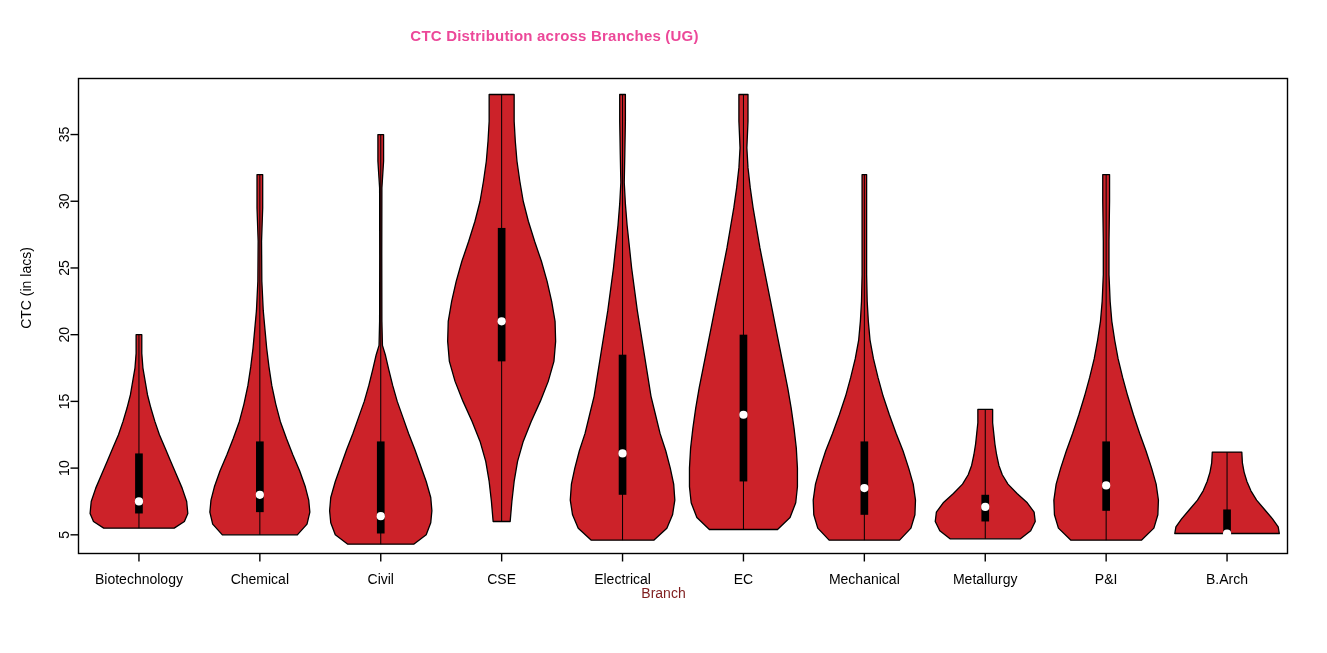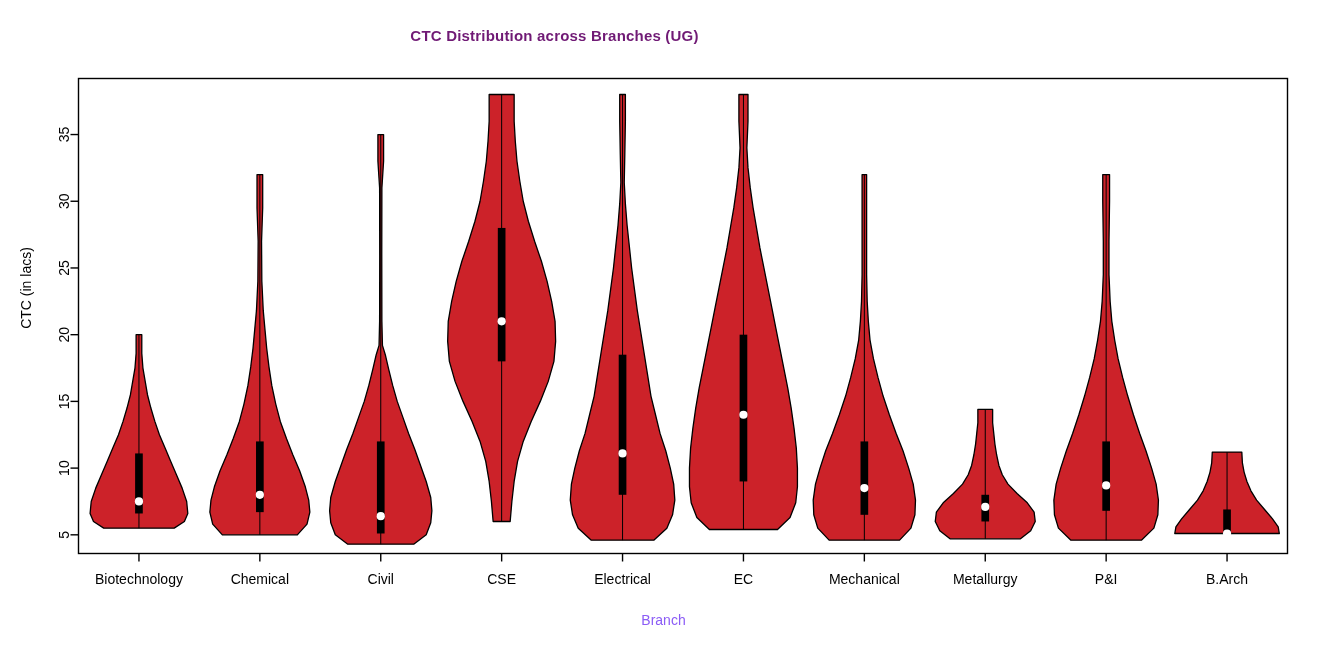--- a/index.html
+++ b/index.html
@@ -23,7 +23,7 @@
     text-align: center;
     font-size: 15px;
     font-weight: bold;
-    color: #701a75;
+    color: #ec4899;
     letter-spacing: 0.2px;
   }
   #xlabel {

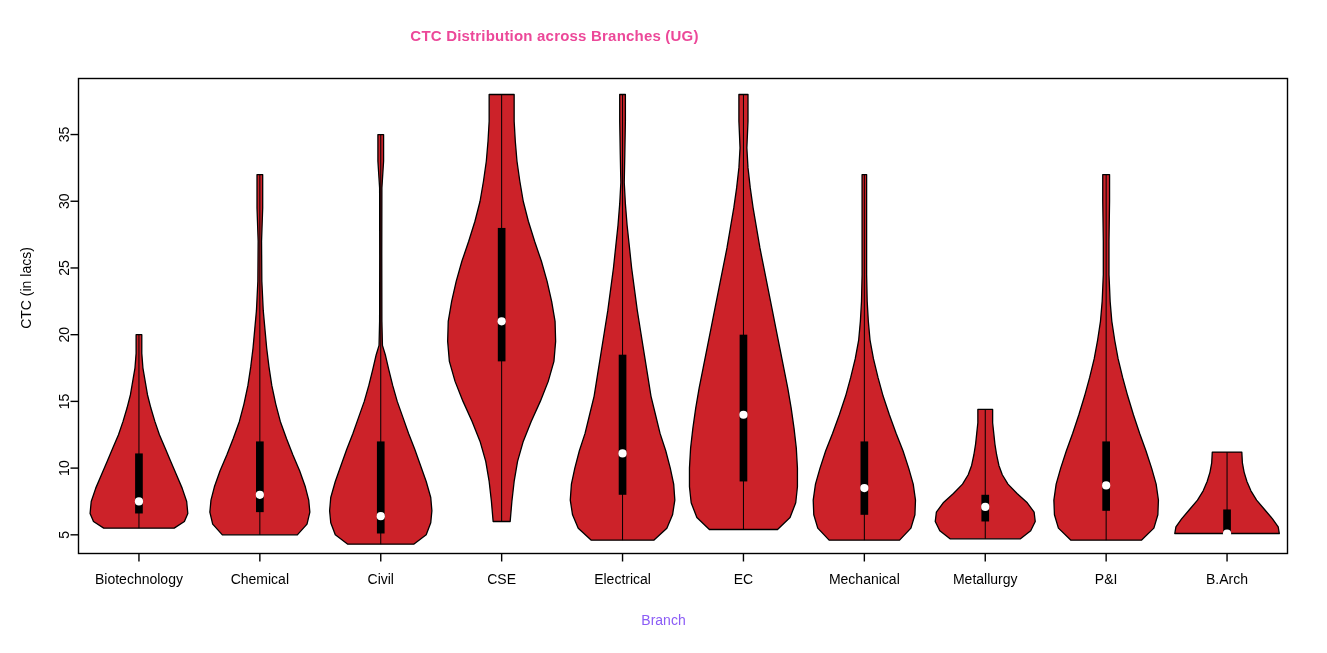--- a/index.html
+++ b/index.html
@@ -29,11 +29,11 @@
   #xlabel {
     position: absolute;
     left: 0;
-    top: 612px;
+    top: 585px;
     width: 1327px;
     text-align: center;
     font-size: 14px;
-    color: #8b5cf6;
+    color: #7f1d1d;
   }
   #ylabel {
     position: absolute;

